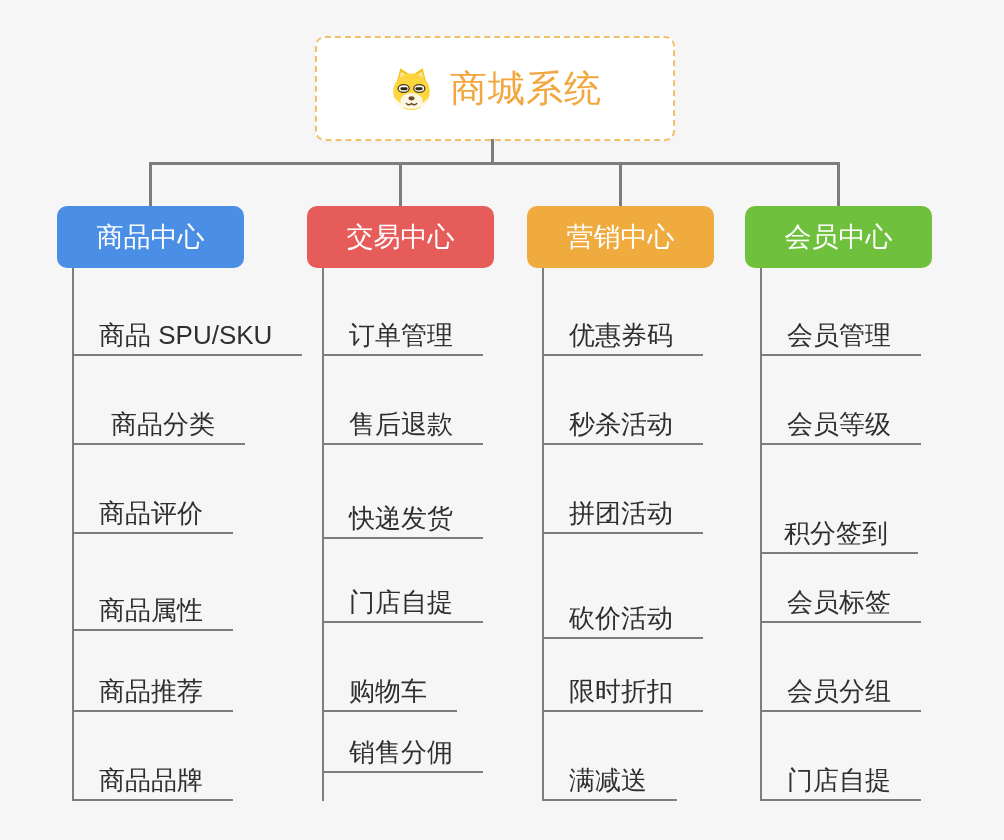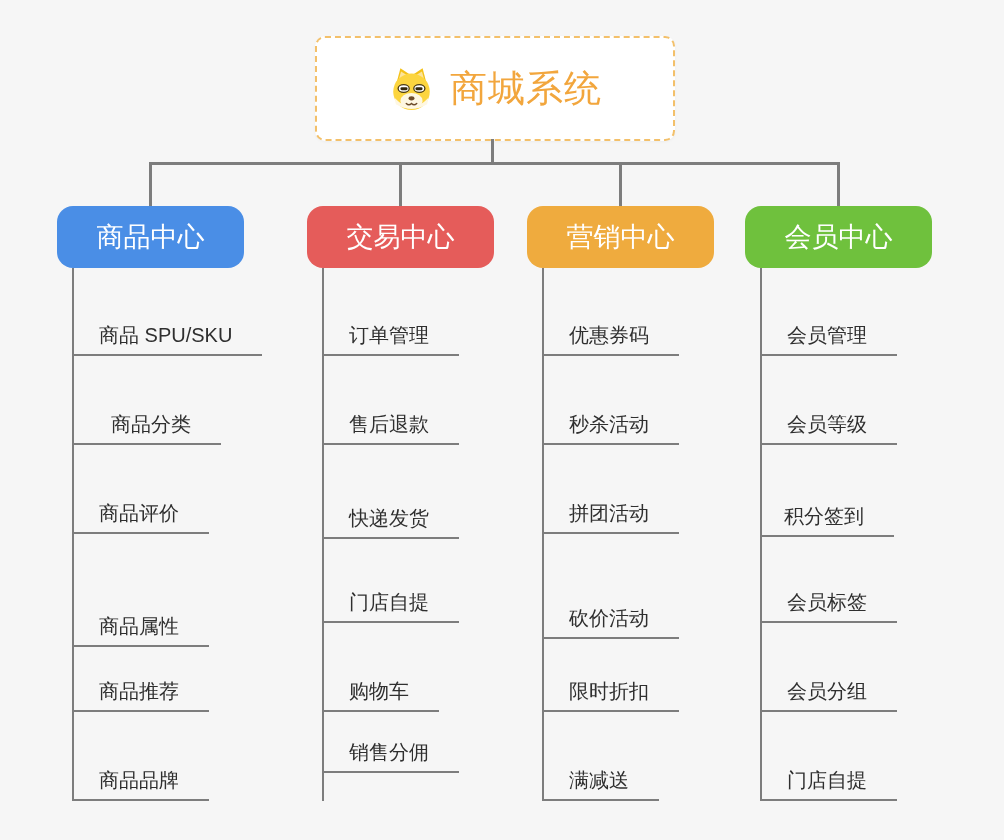--- a/index.html
+++ b/index.html
@@ -48,7 +48,7 @@
   .branch-box {
     position: absolute; left: 0; top: 44px;
     width: 187px; height: 62px;
-    border-radius: 16px;
+    border-radius: 10px;
     display: flex; align-items: center; justify-content: center;
     color: #ffffff; font-size: 27px;
     cursor: pointer;

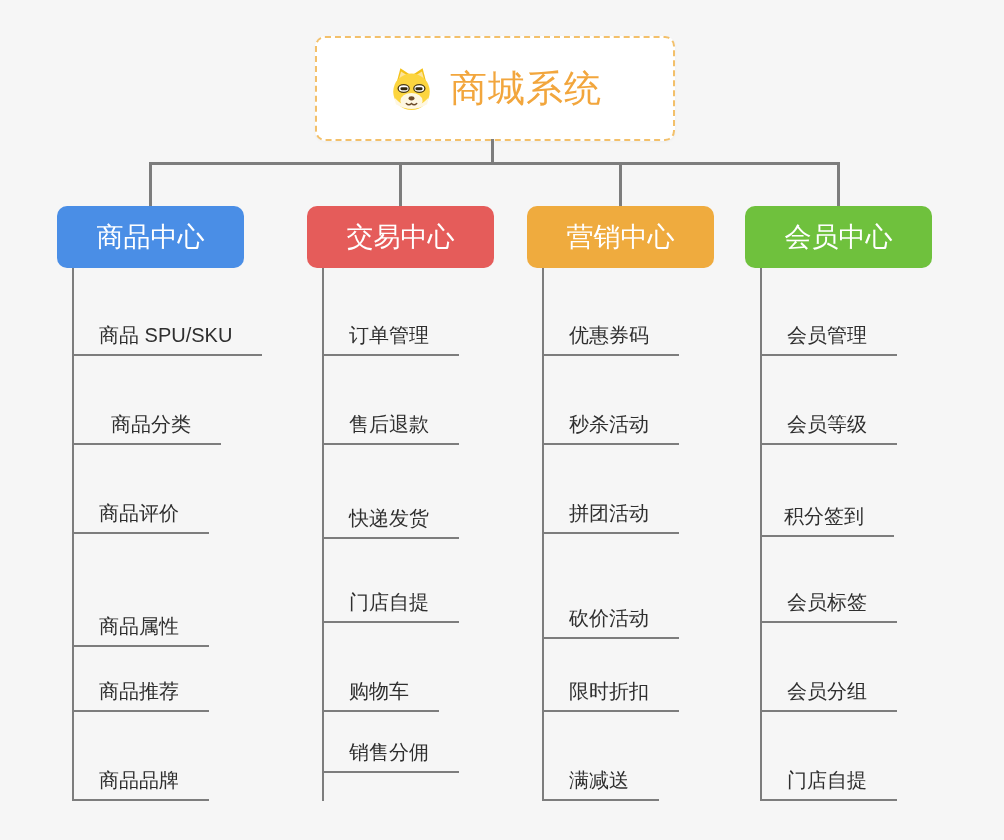--- a/index.html
+++ b/index.html
@@ -62,7 +62,7 @@
     display: inline-block; white-space: nowrap;
     padding: 0 30px 5px 27px;
     border-bottom: 2px solid #7d7d7d;
-    font-size: 20px; line-height: 28px; color: #2f2f2f;
+    font-size: 26px; line-height: 28px; color: #2f2f2f;
     cursor: pointer;
   }
 

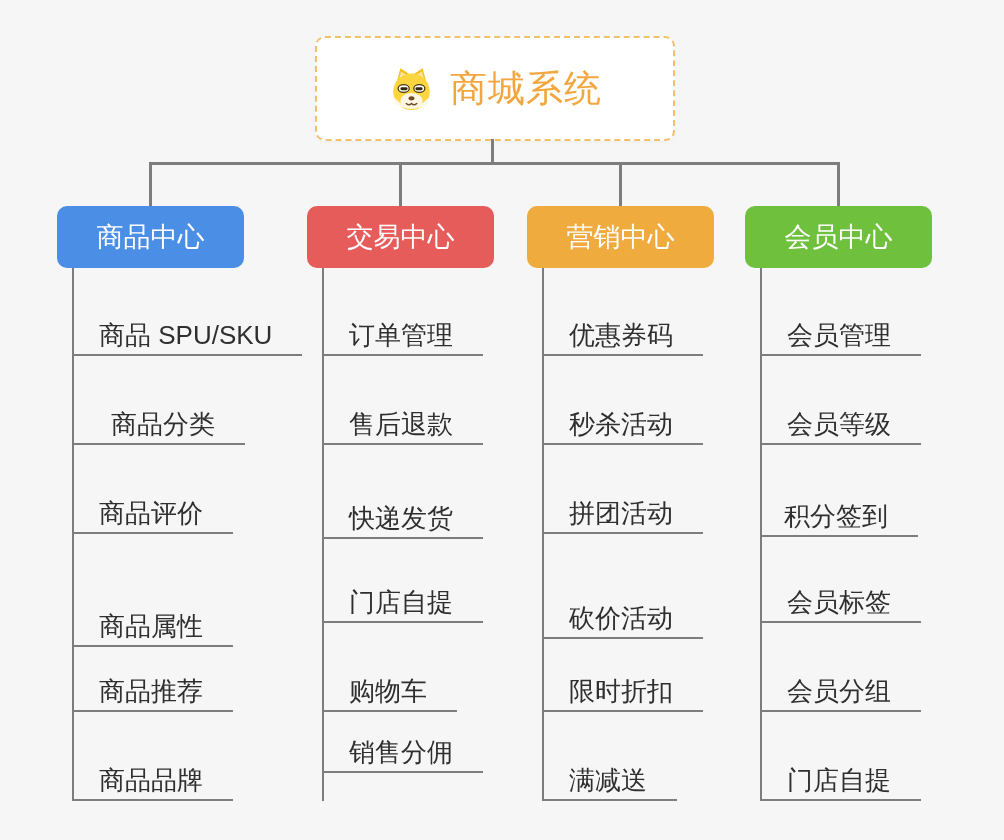--- a/index.html
+++ b/index.html
@@ -135,7 +135,7 @@
         <div class="vline"></div>
         <div class="child-node" style="top: 159px;">会员管理</div>
         <div class="child-node" style="top: 248px;">会员等级</div>
-        <div class="child-node" style="top: 340px; padding-left: 24px;">积分签到</div>
+        <div class="child-node" style="top: 357px; padding-left: 24px;">积分签到</div>
         <div class="child-node" style="top: 426px;">会员标签</div>
         <div class="child-node" style="top: 515px;">会员分组</div>
         <div class="child-node" style="top: 604px;">门店自提</div>

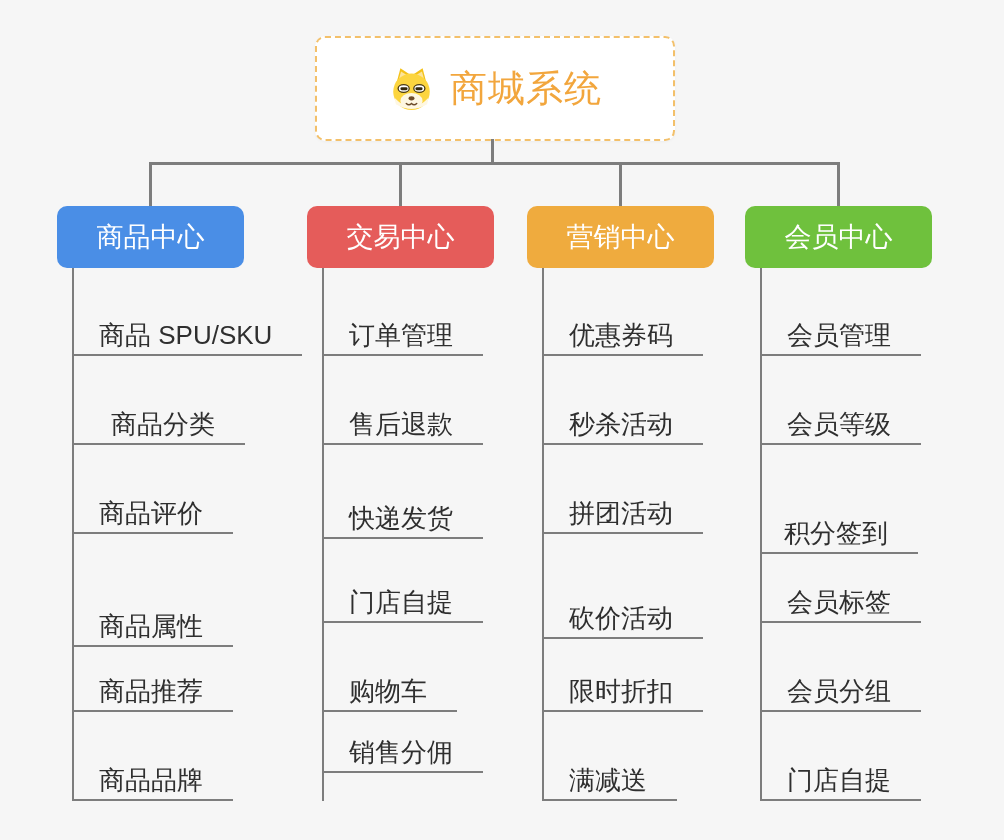--- a/index.html
+++ b/index.html
@@ -103,7 +103,7 @@
         <div class="child-node" style="top: 159px;">商品 SPU/SKU</div>
         <div class="child-node" style="top: 248px; padding-left: 39px;">商品分类</div>
         <div class="child-node" style="top: 337px;">商品评价</div>
-        <div class="child-node" style="top: 450px;">商品属性</div>
+        <div class="child-node" style="top: 434px;">商品属性</div>
         <div class="child-node" style="top: 515px;">商品推荐</div>
         <div class="child-node" style="top: 604px;">商品品牌</div>
       </div>

